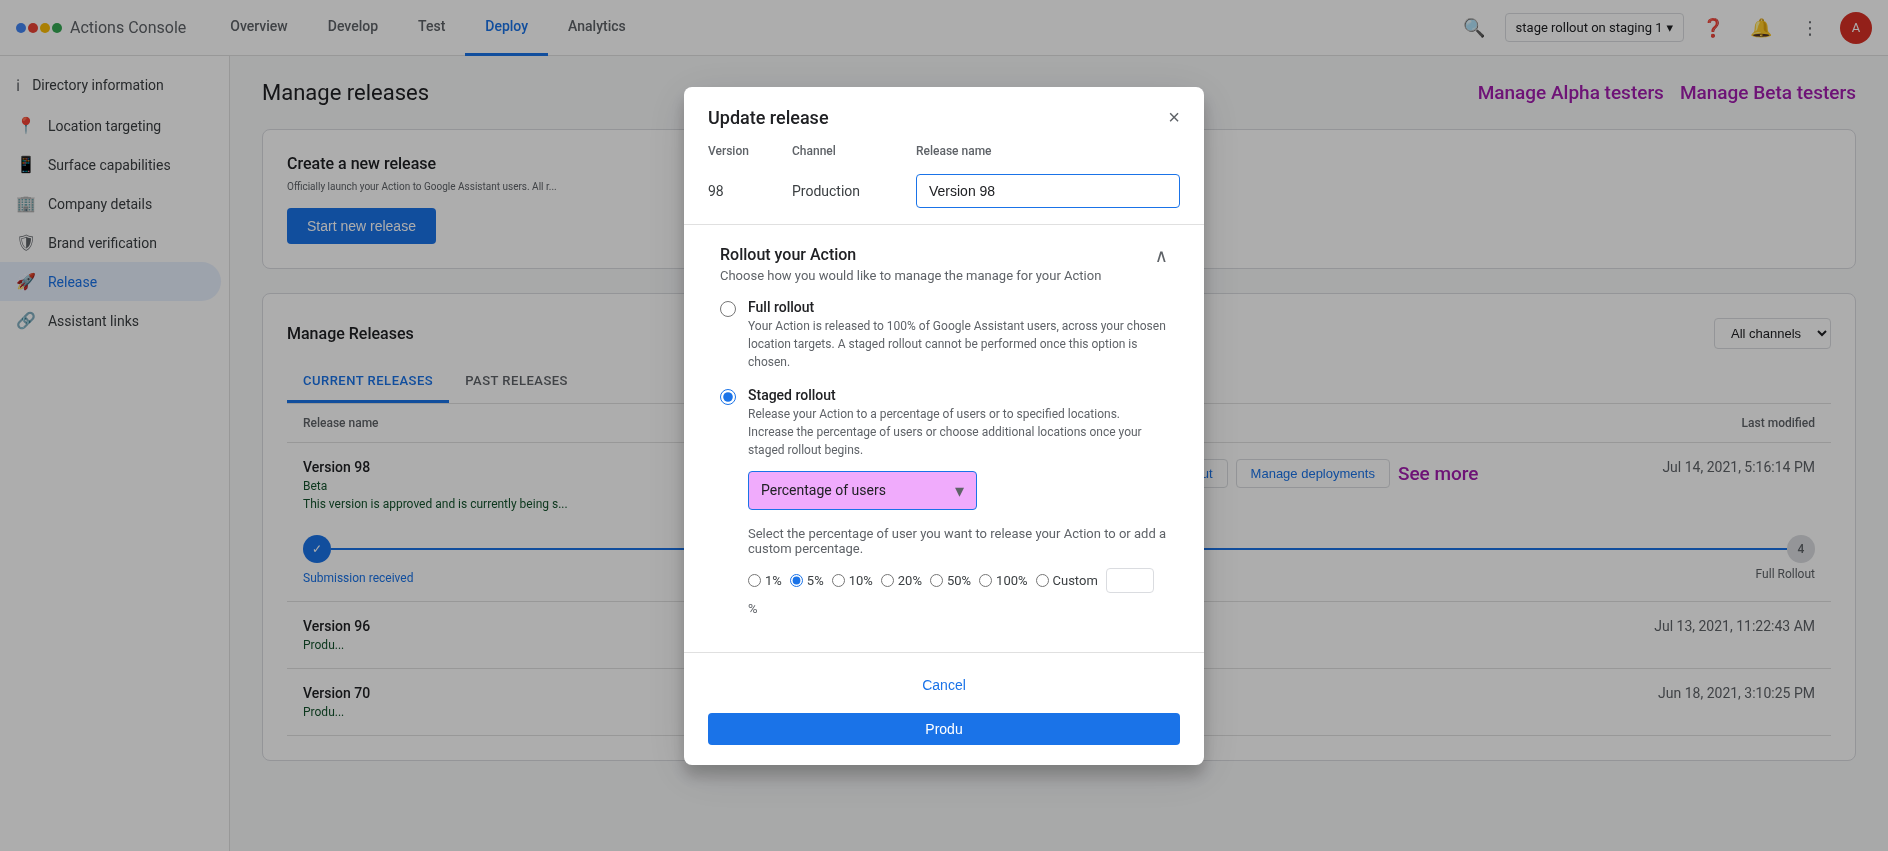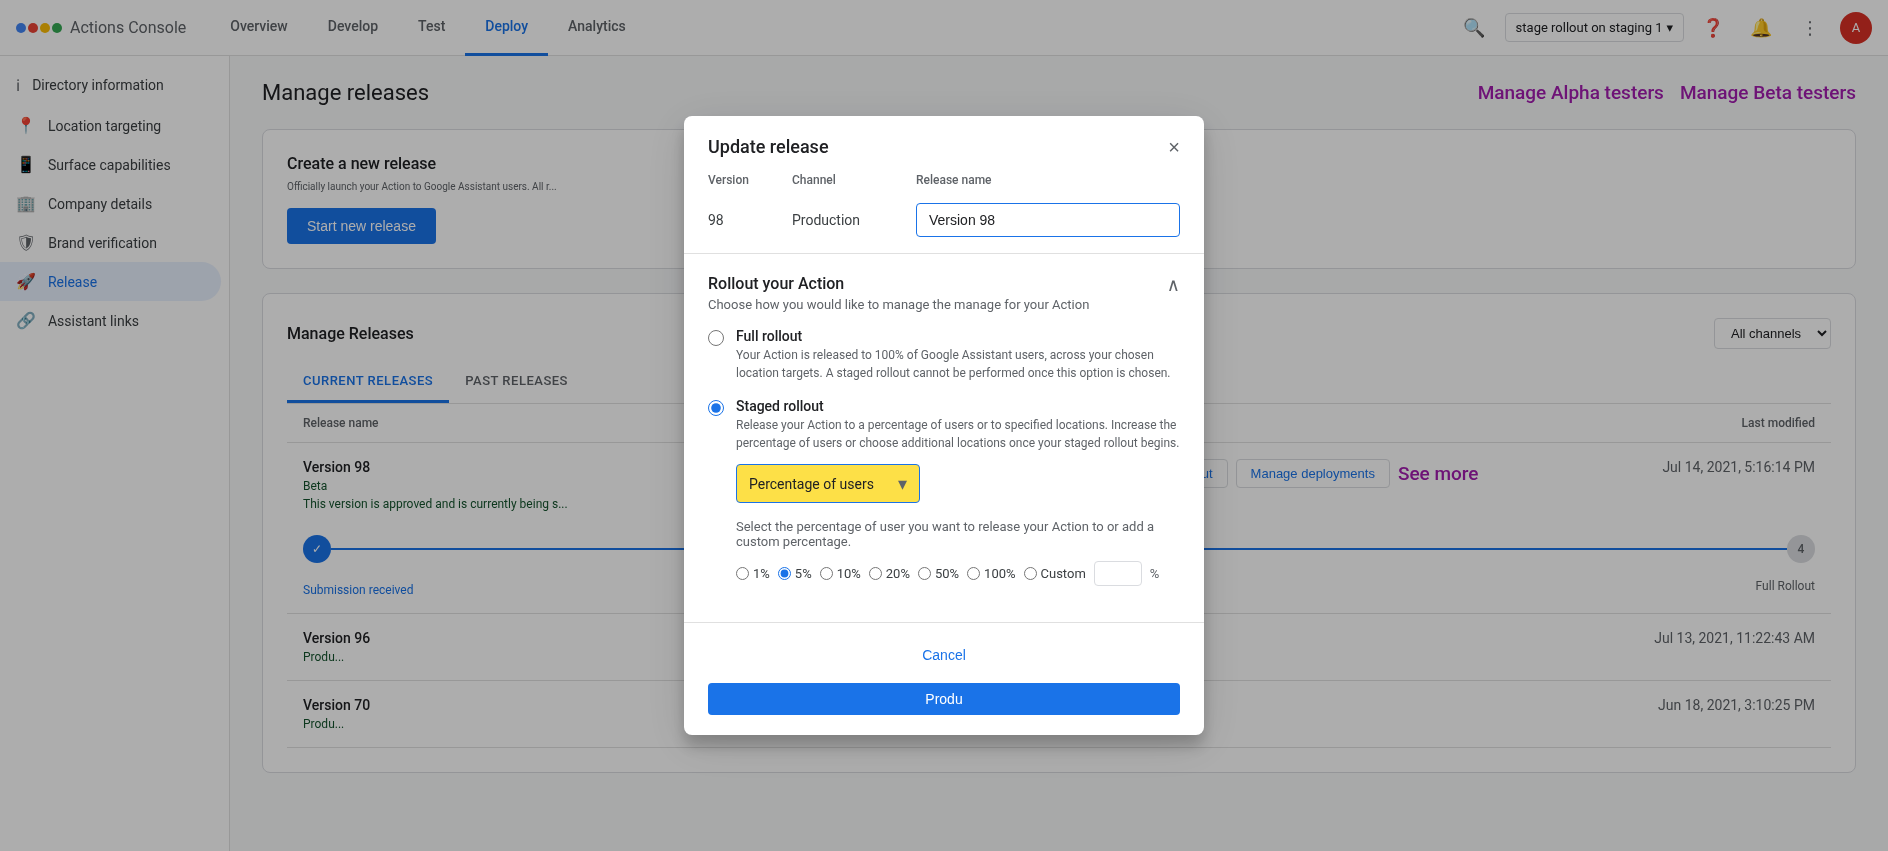--- a/index.html
+++ b/index.html
@@ -160,7 +160,7 @@
 
     .modal-divider { height: 1px; background: #e0e0e0; margin: 0; }
 
-    .modal-section { padding: 20px 24px; }
+    .modal-section { padding: 20px 36px; }
     .modal-section-title { font-size: 16px; font-weight: 500; color: #202124; margin-bottom: 4px; }
     .modal-section-desc { font-size: 13px; color: #5f6368; margin-bottom: 16px; }
     .modal-collapse-btn {

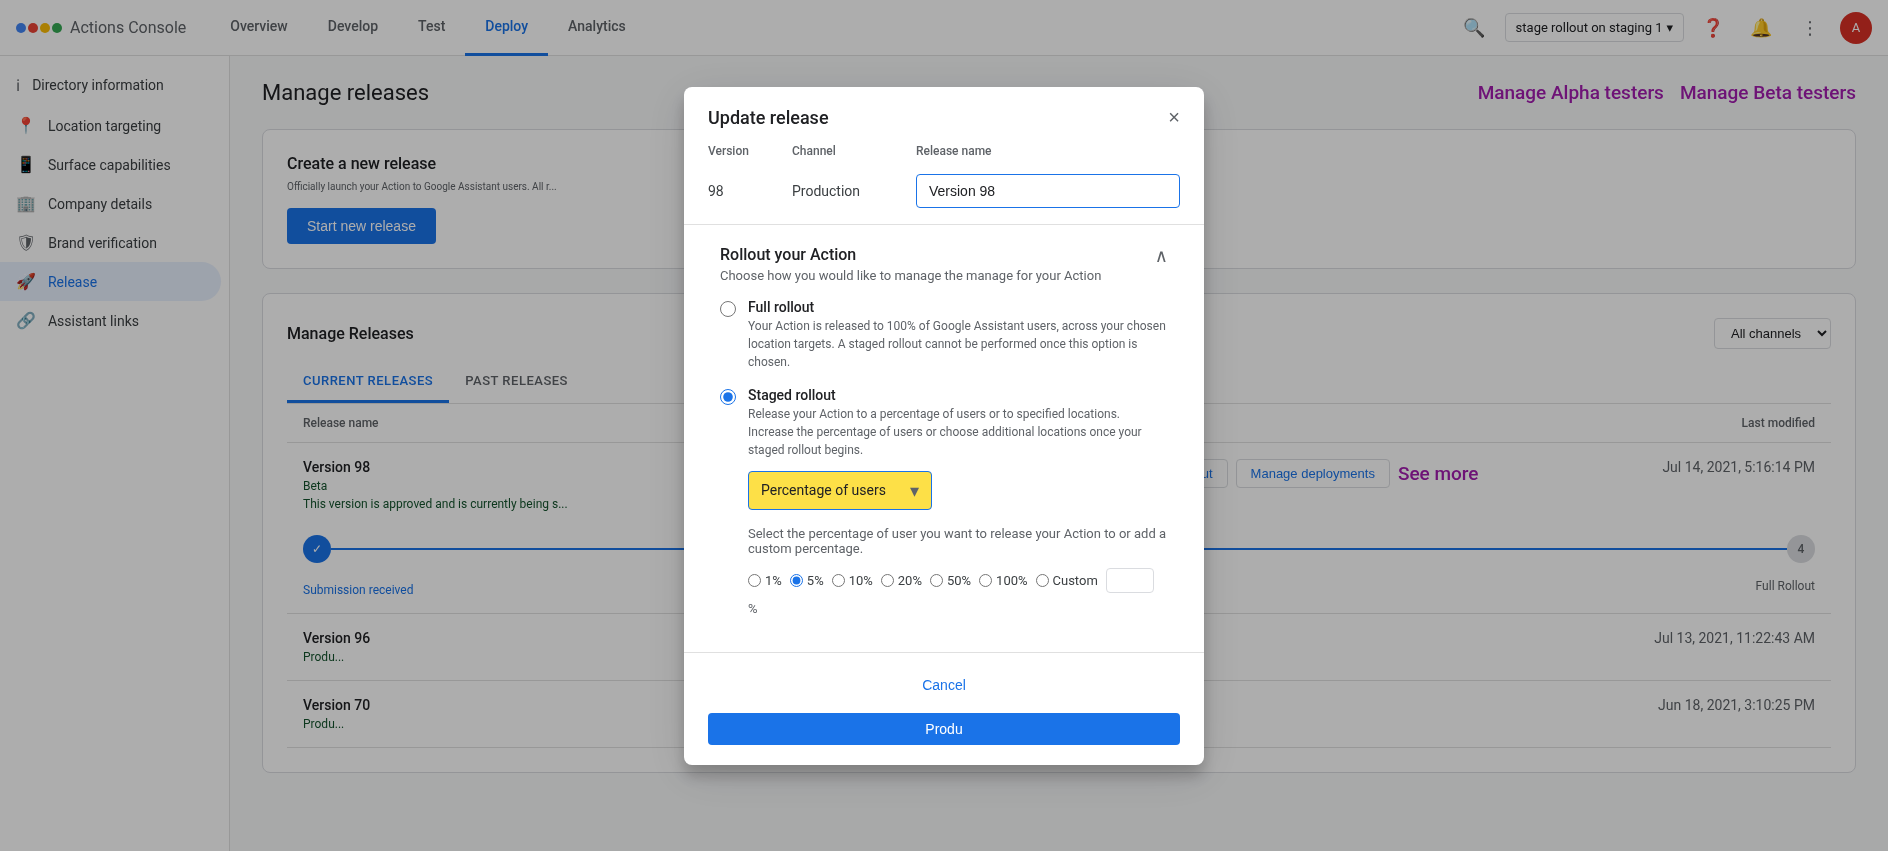--- a/index.html
+++ b/index.html
@@ -178,8 +178,8 @@
     .dropdown-select {
       display: flex; align-items: center; justify-content: space-between;
       border: 1px solid #1a73e8; border-radius: 4px; padding: 8px 12px;
-      font-size: 14px; color: #202124; cursor: pointer; background: #fde047;
-      width: 184px; margin-bottom: 16px;
+      font-size: 14px; color: #202124; cursor: pointer; background: #f0abfc;
+      width: 229px; margin-bottom: 16px;
     }
     .dropdown-arrow { font-size: 18px; color: #5f6368; }
 

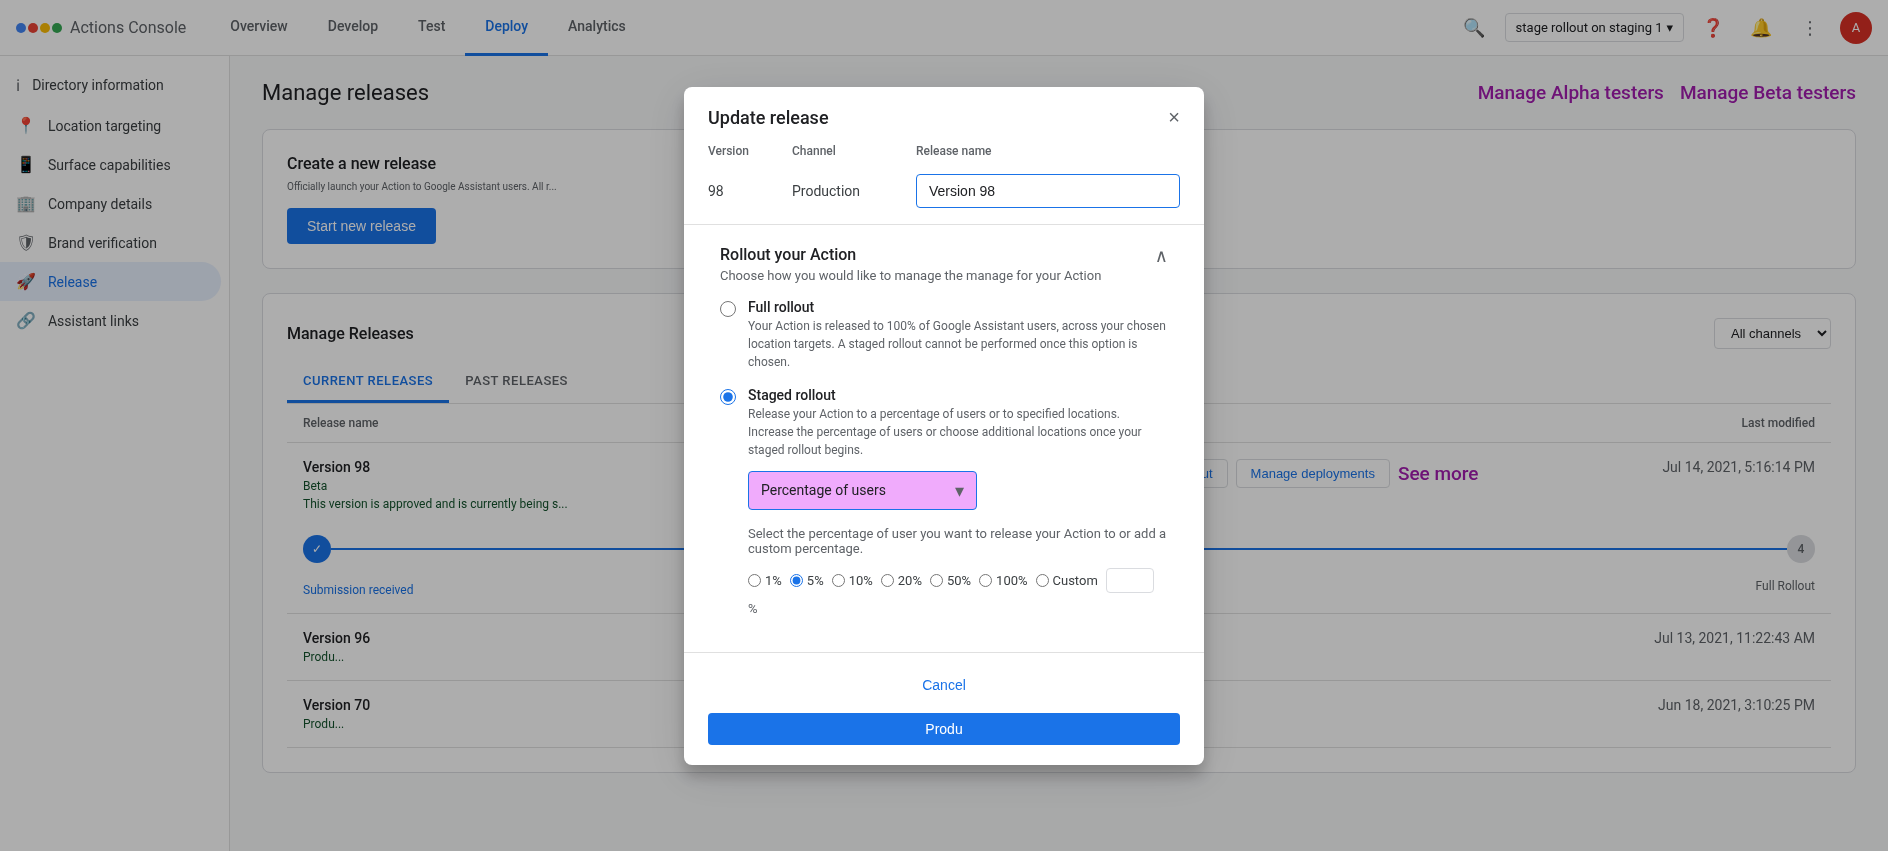--- a/index.html
+++ b/index.html
@@ -337,7 +337,7 @@
             <div class="track-line" style="flex:1;"></div>
             <div class="track-node track-node-num" style="background:#dadce0; color:#5f6368;">4</div>
           </div>
-          <div style="display:flex; justify-content: space-between; margin-top:16px;">
+          <div style="display:flex; justify-content: space-between; margin-top:4px;">
             <span class="track-label">Submission received</span>
             <span class="track-label">Review complete</span>
             <span style="font-size:12px; color:#5f6368;">Full Rollout</span>

